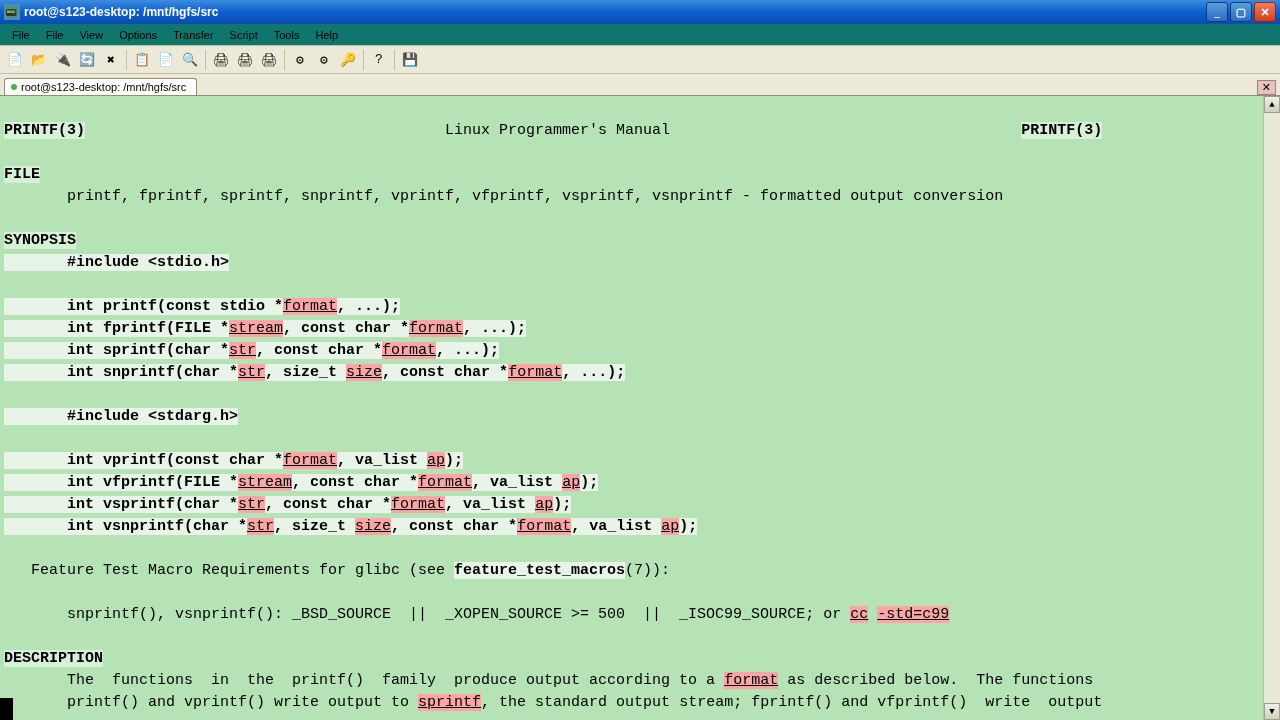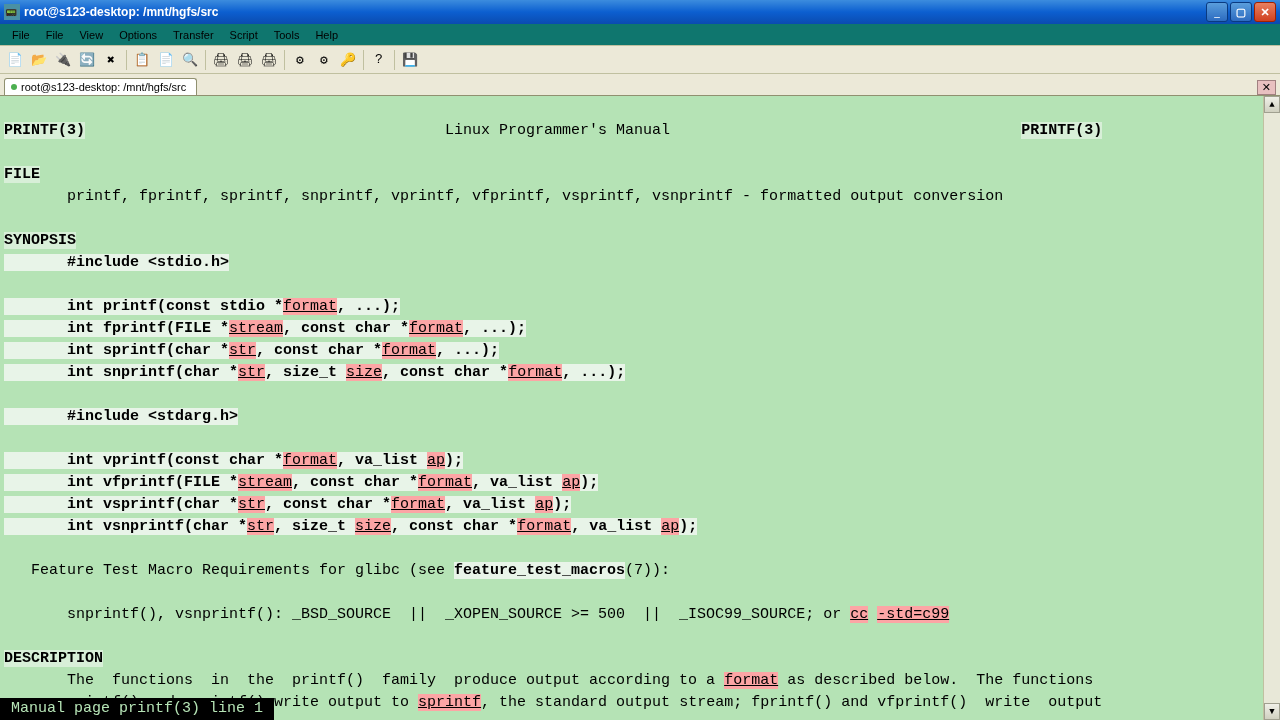--- a/index.html
+++ b/index.html
@@ -122,7 +122,7 @@
 <span class="bold-header">DESCRIPTION</span>
 <span>       The  functions  in  the  printf()  family  produce output according to a </span><span class="underline">format</span><span> as described below.  The functions</span>
 <span>       printf() and vprintf() write output to </span><span class="underline">sprintf</span><span>, the standard output stream; fprintf() and vfprintf()  write  output</span>
-<span class="statusline"><span> Manual page printf(3) line 1</span><span class="cursor-block"> </span></span>
+<span class="statusline"><span class="cursor-block"> </span></span>
 </div>
 <div class="scrollbar">
   <div class="scroll-btn">▲</div>

